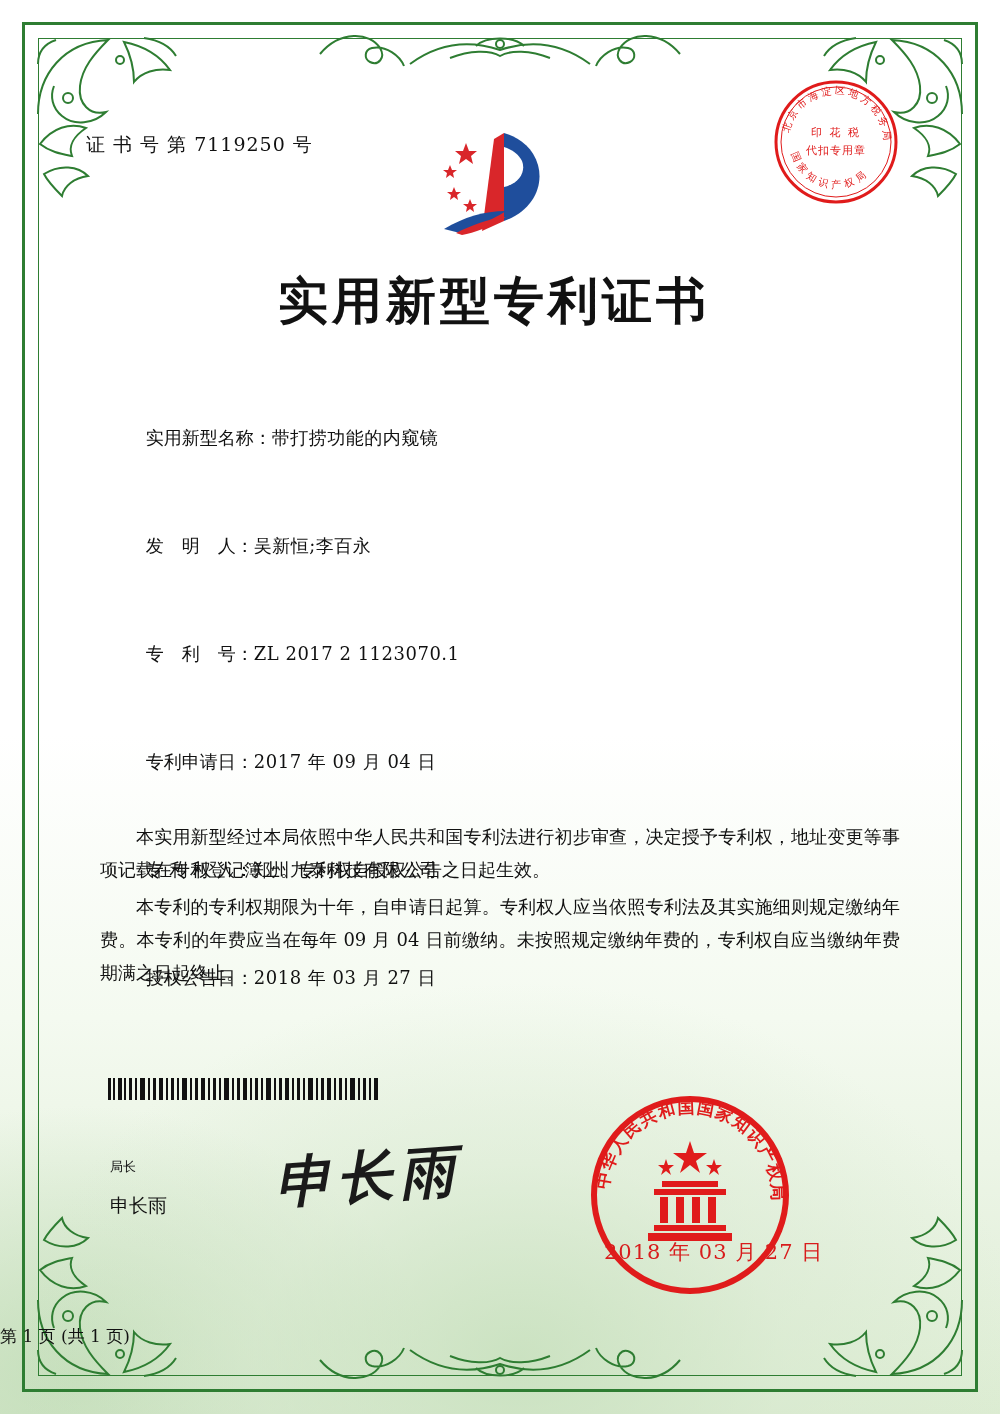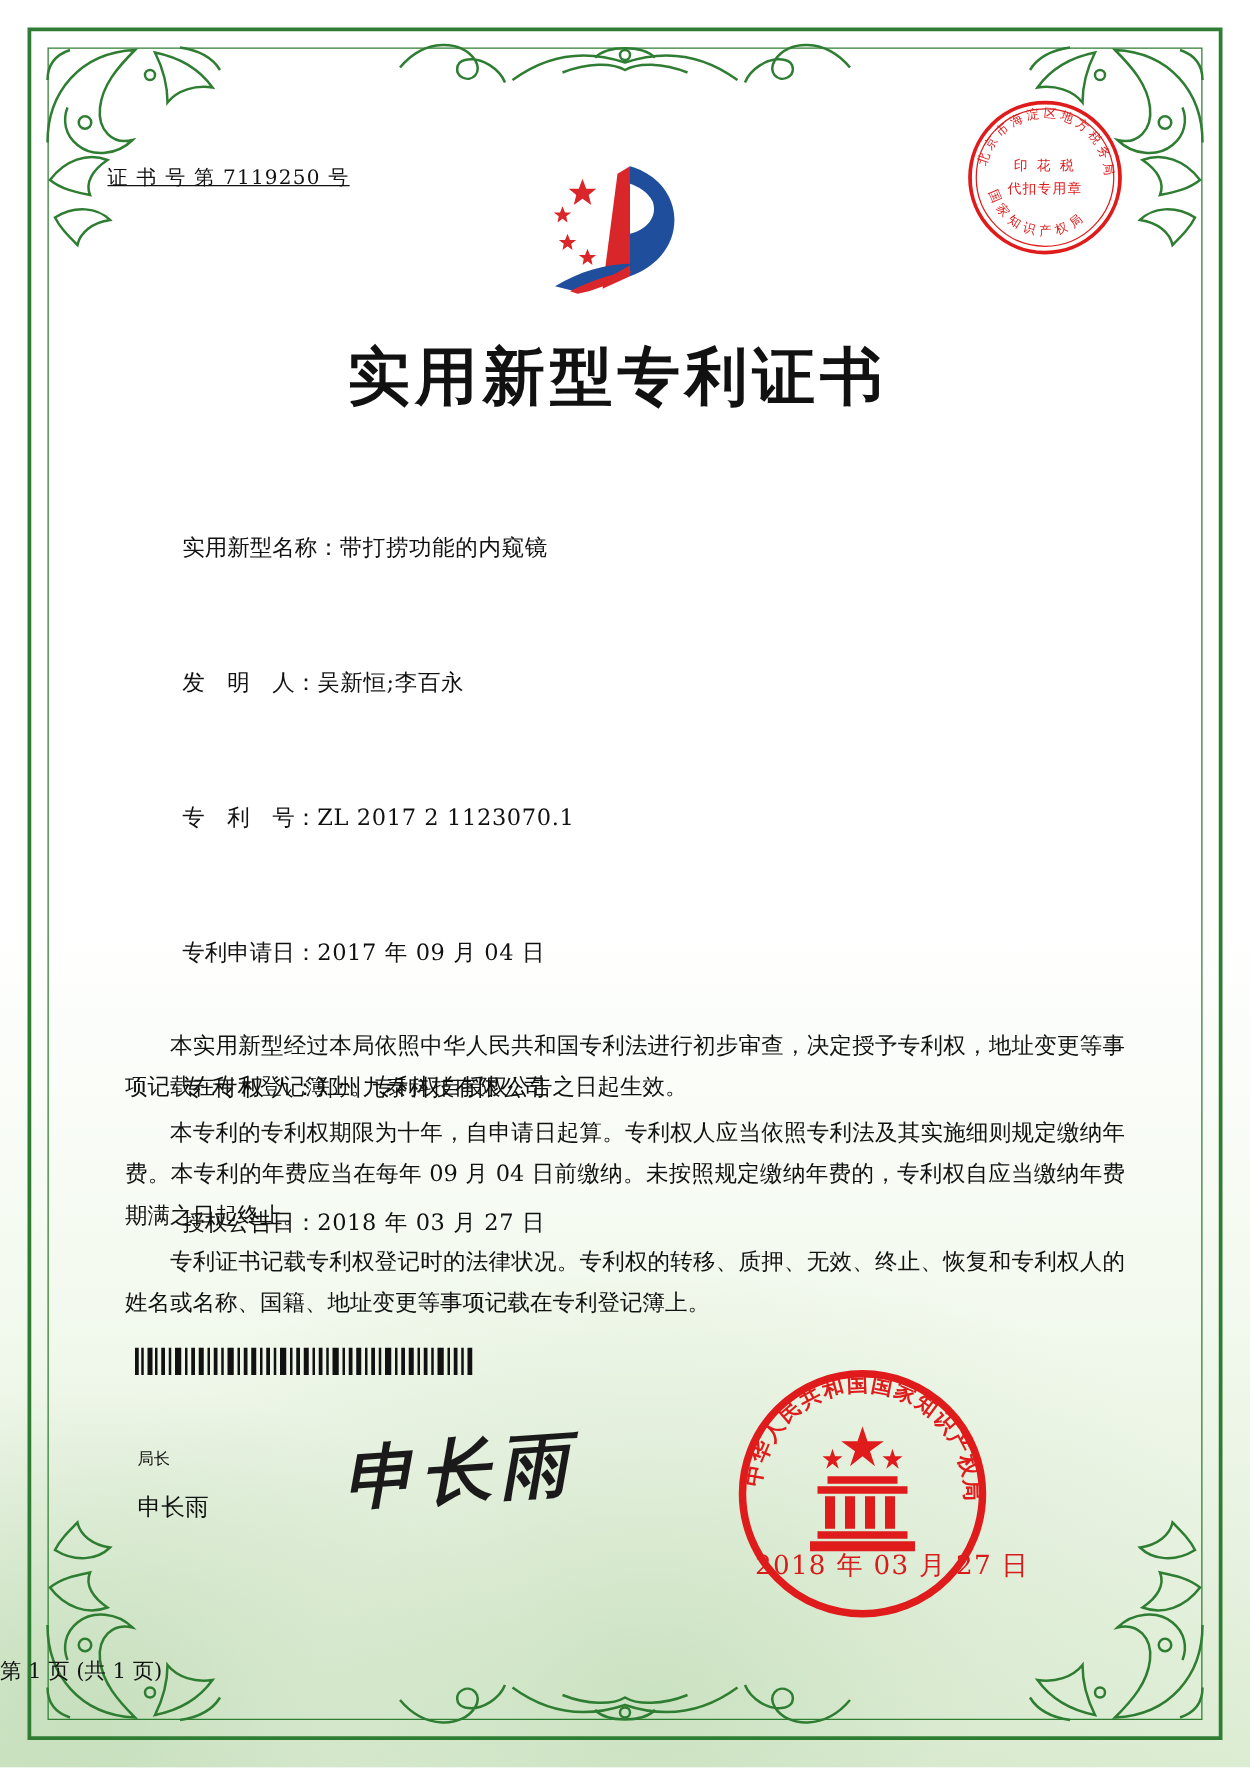--- a/index.html
+++ b/index.html
@@ -58,11 +58,10 @@
   .cert-number {
     position: absolute;
     left: 86px; top: 132px;
-    font-size: 16px;
+    font-size: 19px;
     color: #111;
     letter-spacing: 1px;
     font-family: "DejaVu Serif", "Liberation Serif", serif;
-    text-decoration: underline;
   }
   .logo { position: absolute; left: 420px; top: 125px; }
 

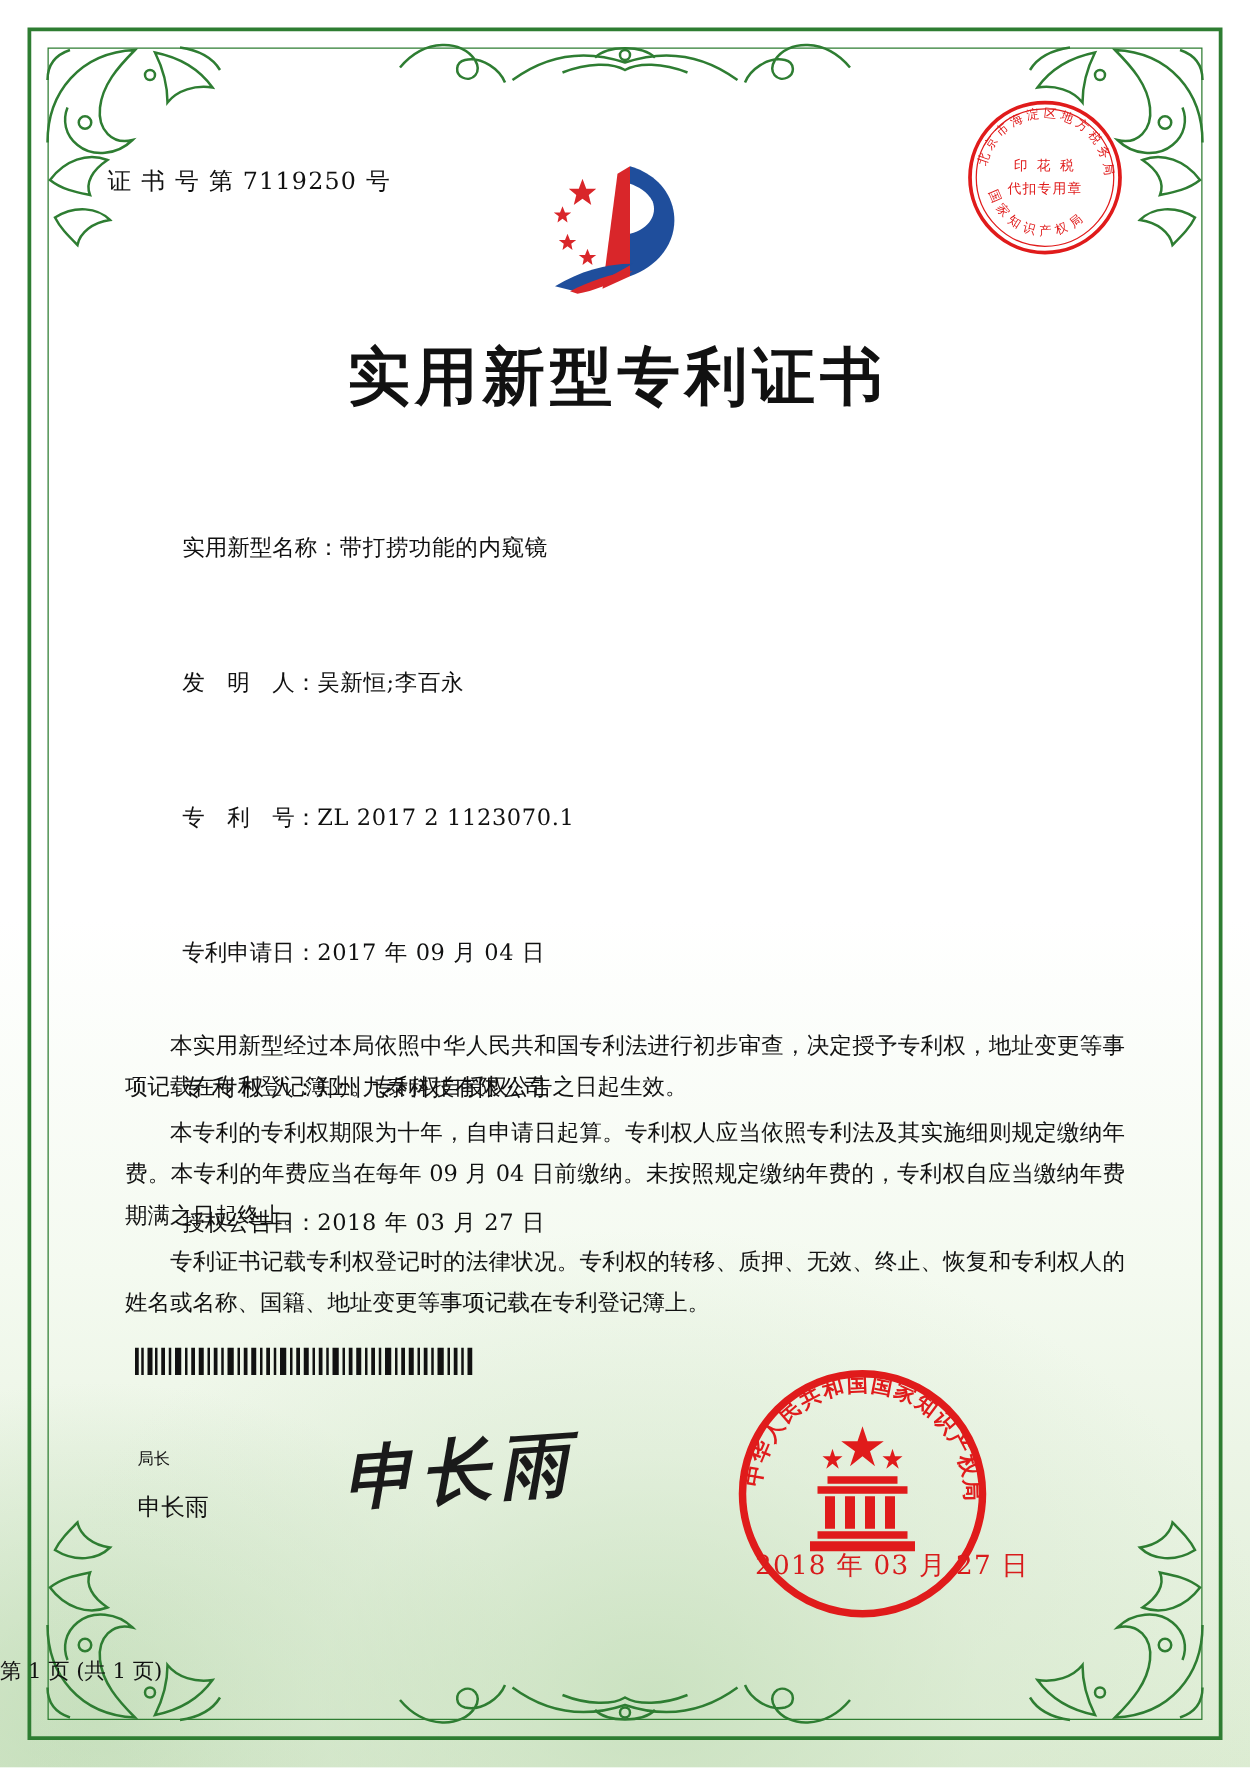--- a/index.html
+++ b/index.html
@@ -303,7 +303,6 @@
     <div class="paragraphs">
       <p>本实用新型经过本局依照中华人民共和国专利法进行初步审查，决定授予专利权，地址变更等事项记载在专利登记簿上。专利权自授权公告之日起生效。</p>
       <p>本专利的专利权期限为十年，自申请日起算。专利权人应当依照专利法及其实施细则规定缴纳年费。本专利的年费应当在每年 09 月 04 日前缴纳。未按照规定缴纳年费的，专利权自应当缴纳年费期满之日起终止。</p>
-      <p>专利证书记载专利权登记时的法律状况。专利权的转移、质押、无效、终止、恢复和专利权人的姓名或名称、国籍、地址变更等事项记载在专利登记簿上。</p>
     </div>
 
     <svg class="barcode" viewBox="0 0 270 22" preserveAspectRatio="none">

